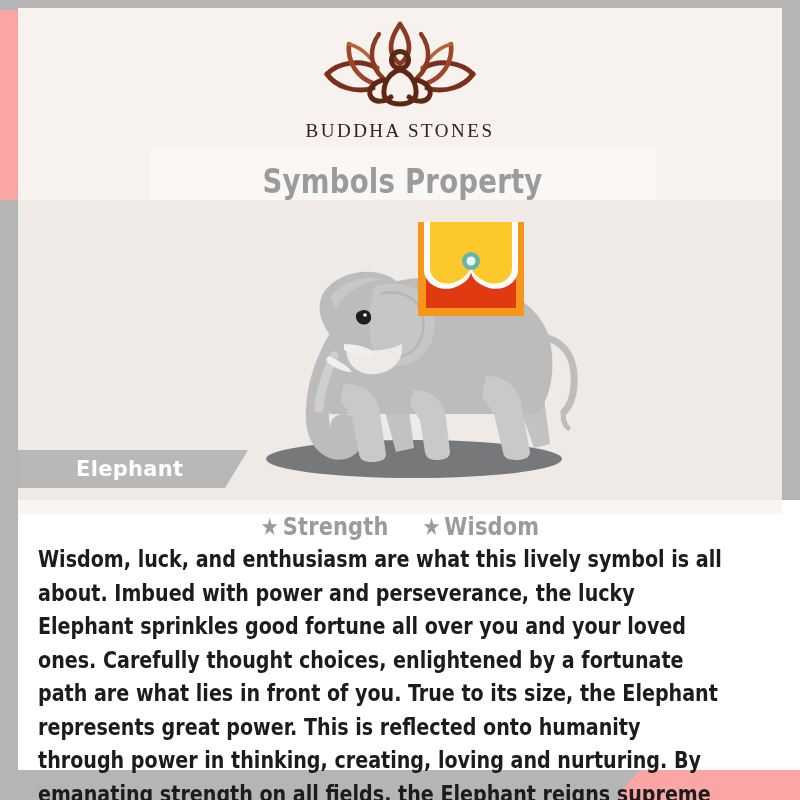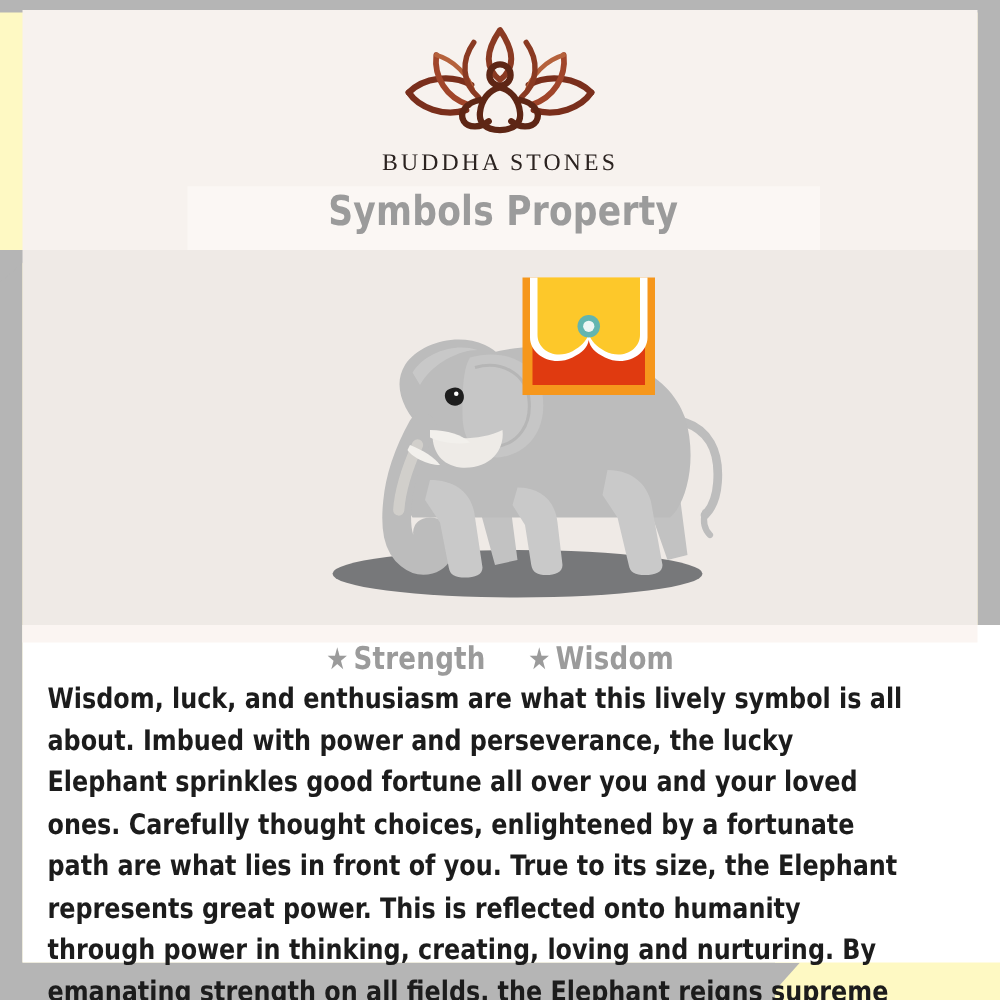--- a/index.html
+++ b/index.html
@@ -18,7 +18,7 @@
     position: relative;
     width: 800px;
     height: 800px;
-    background: #fef9c3;
+    background: #fca5a5;
     overflow: hidden;
   }
 

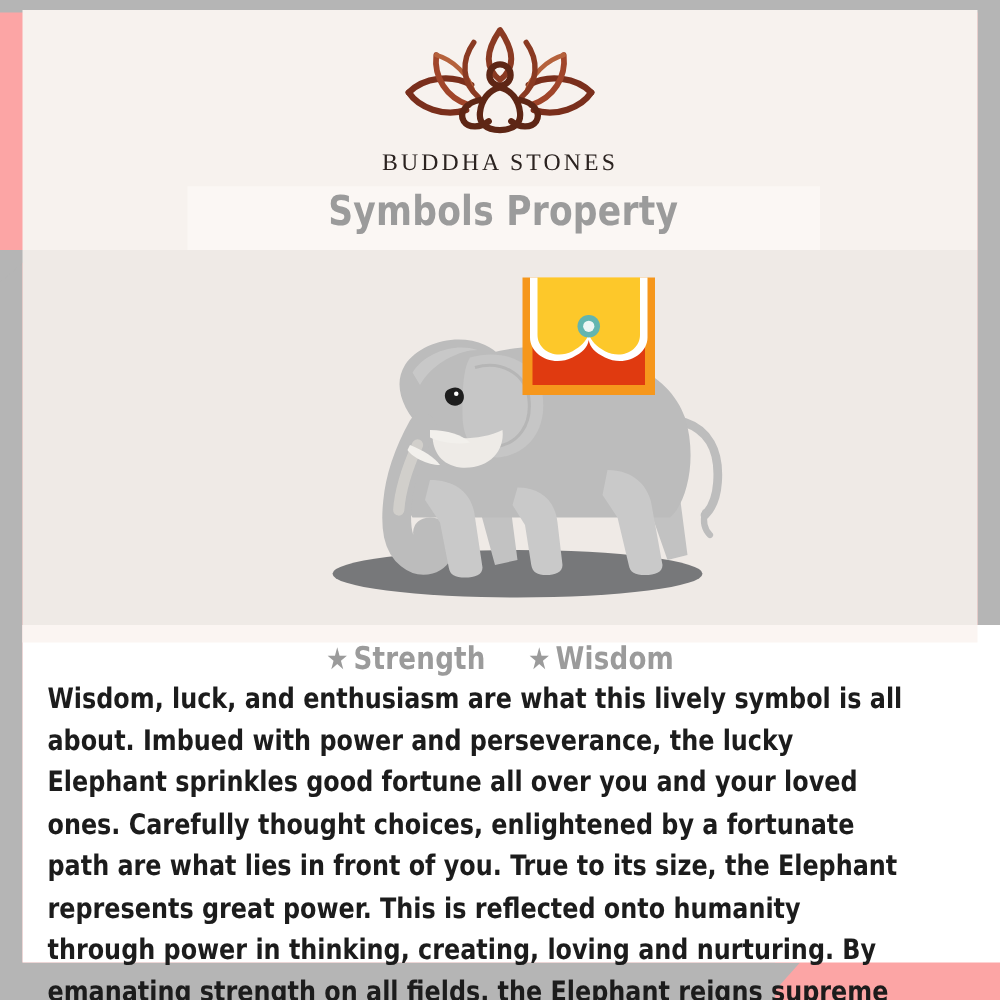--- a/index.html
+++ b/index.html
@@ -98,7 +98,7 @@
     width: 506px; height: 52px;
     background: #fbf7f4;
     display: flex;
-    align-items: flex-start;
+    align-items: flex-end;
     justify-content: center;
   }
   .title-text {

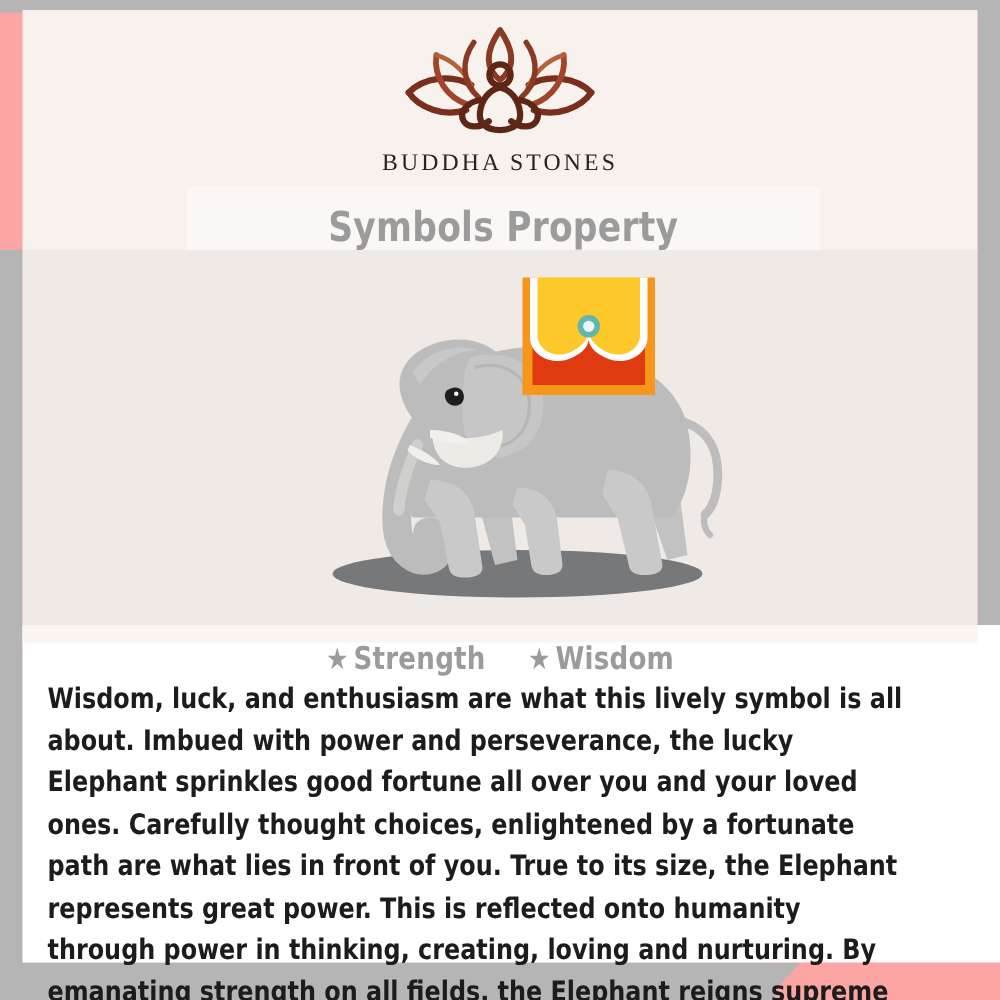--- a/index.html
+++ b/index.html
@@ -307,6 +307,9 @@
     </svg>
   </div>
 
+  <div class="label-band">
+    <span class="label-text">Elephant</span>
+  </div>
 
   <div class="body-area">
     <div class="body-topstrip"></div>

